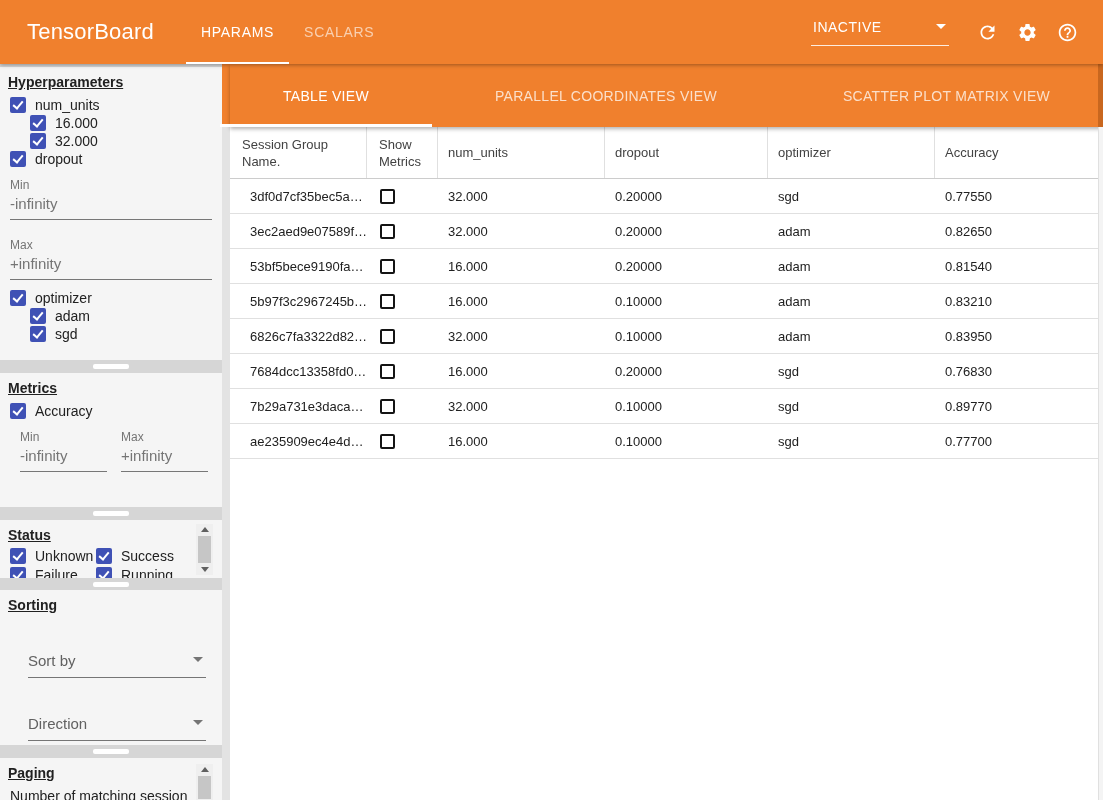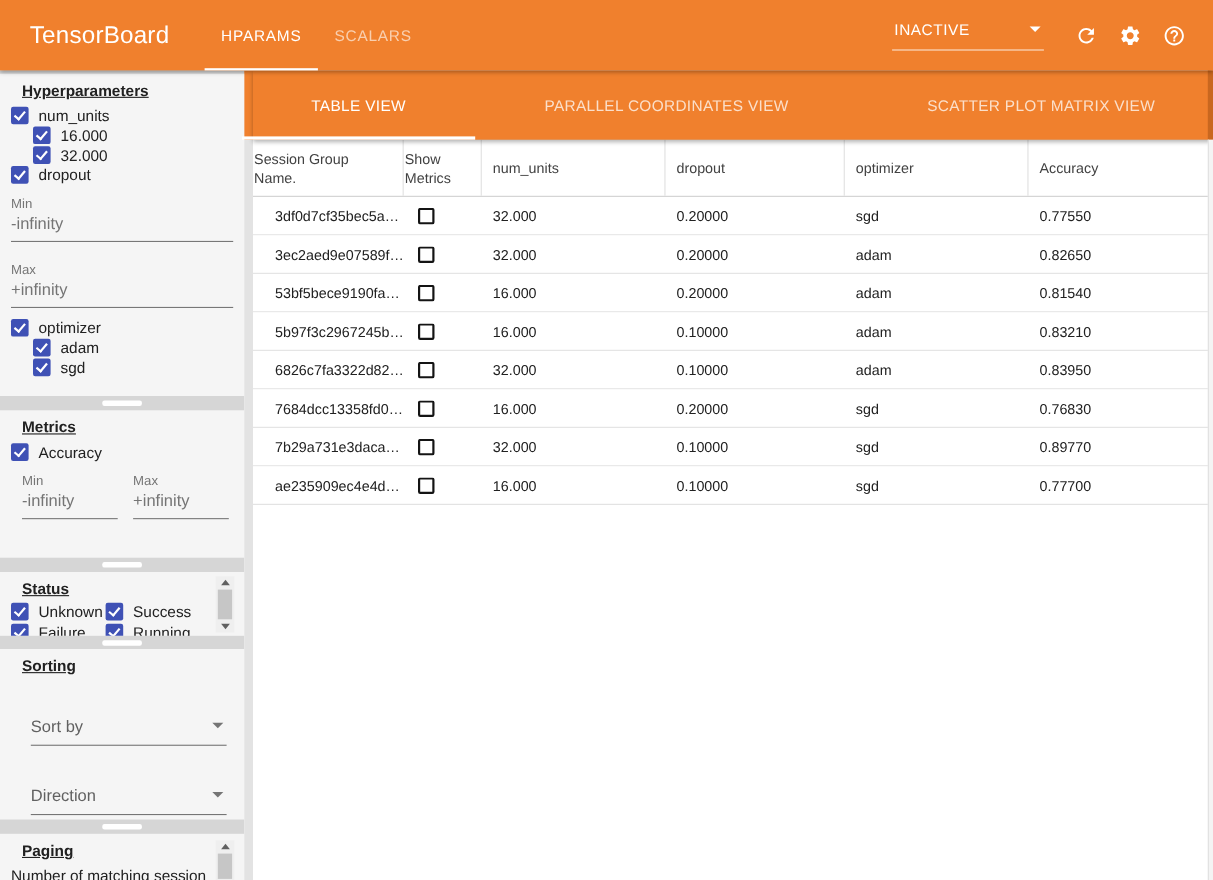--- a/index.html
+++ b/index.html
@@ -43,7 +43,7 @@
   .gap{height:13px;display:flex;align-items:center;justify-content:center;flex:none}
   .gap.g12{height:12px}
   .handle{width:36px;height:5px;background:#fff;border-radius:2px;cursor:row-resize}
-  .card-heading{font-size:14px;font-weight:700;color:#212121;text-decoration:underline;margin:7px 20px 6px}
+  .card-heading{font-size:14px;font-weight:700;color:#212121;text-decoration:underline;margin:7px 8px 6px}
   .cb-row{display:flex;align-items:center;height:18px;margin-left:10px;font-size:14px;color:#212121}
   .cb-row.nested{margin-left:30px}
   .cbx{width:16px;height:16px;background:var(--indigo);border-radius:2px;position:relative;margin-right:9px;flex:none;cursor:pointer}

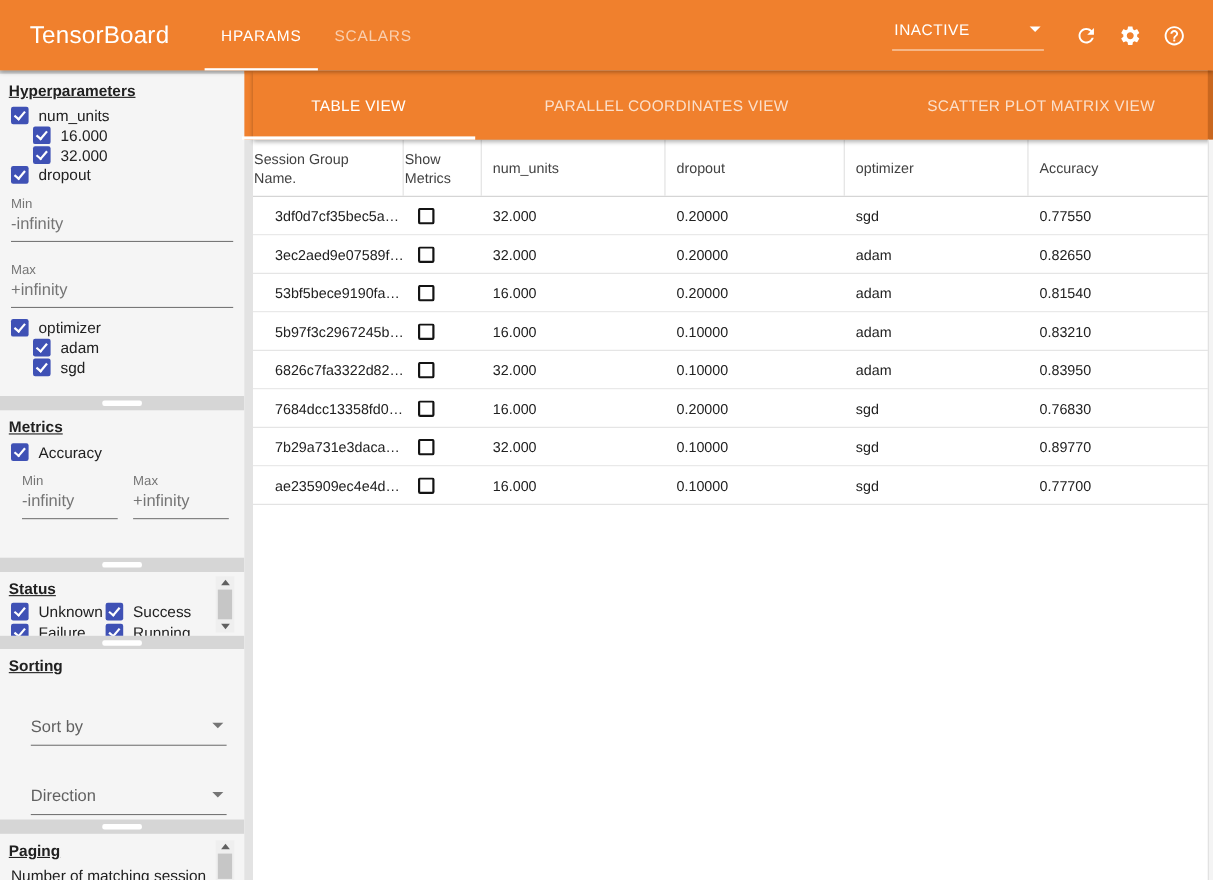--- a/index.html
+++ b/index.html
@@ -85,7 +85,7 @@
   
   .thead{display:flex;height:52px;border-bottom:1px solid #ccc;background:#fff;flex:none}
   .th{display:flex;align-items:center;border-right:1px solid #e0e0e0;font-size:13px;
-    color:#424242;padding-left:1px;line-height:17px}
+    color:#424242;padding-left:12px;line-height:17px}
   .th:last-child{border-right:none}
   .c1{width:137px;flex:none}
   .c2{width:71px;flex:none}

